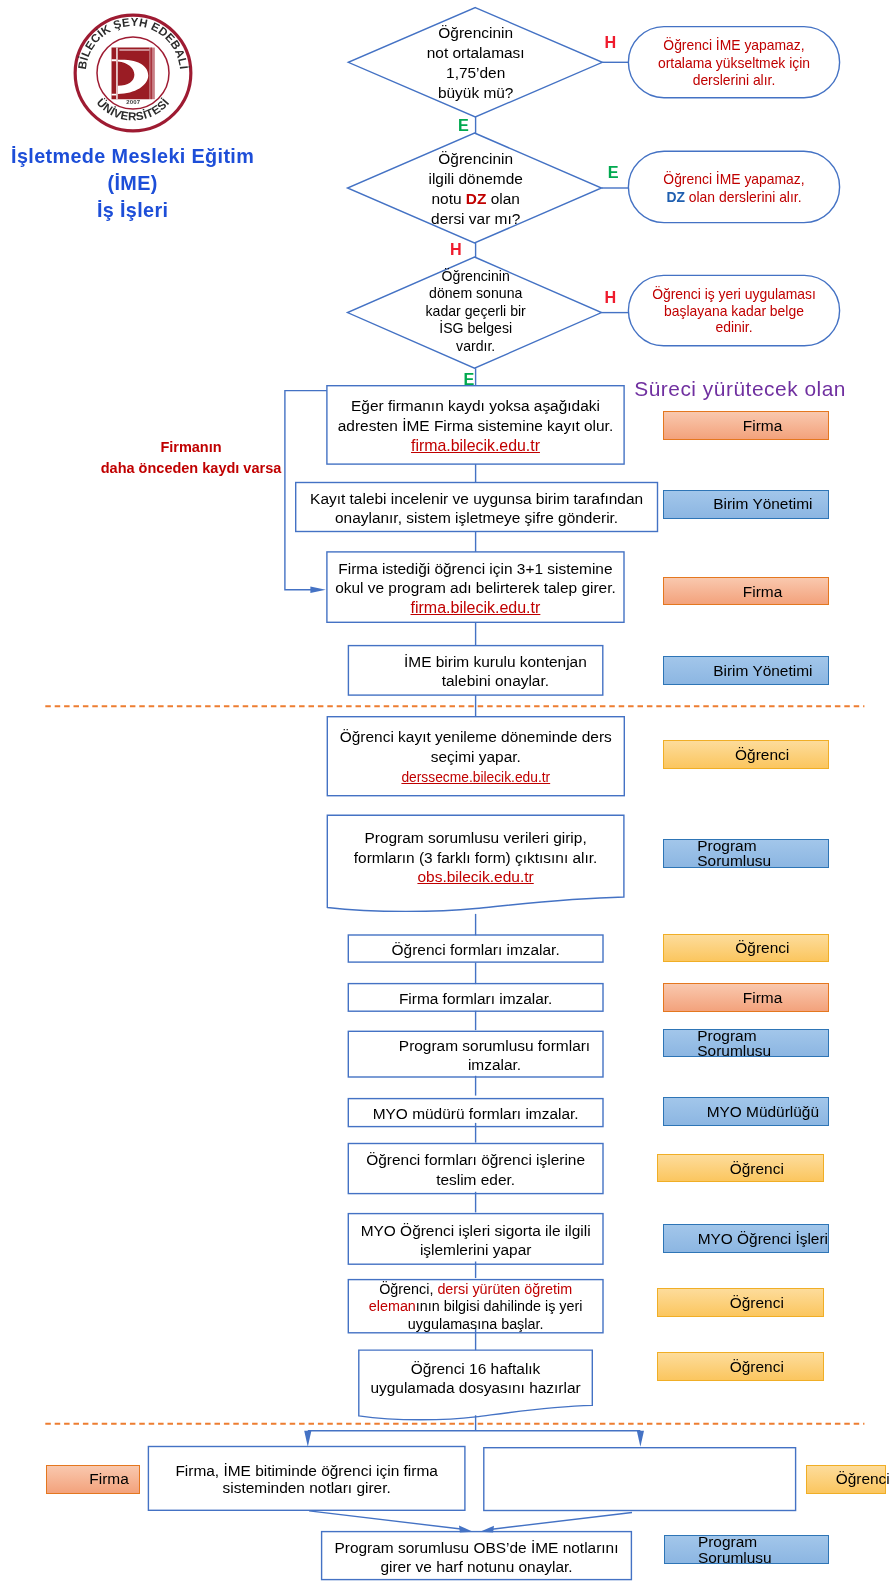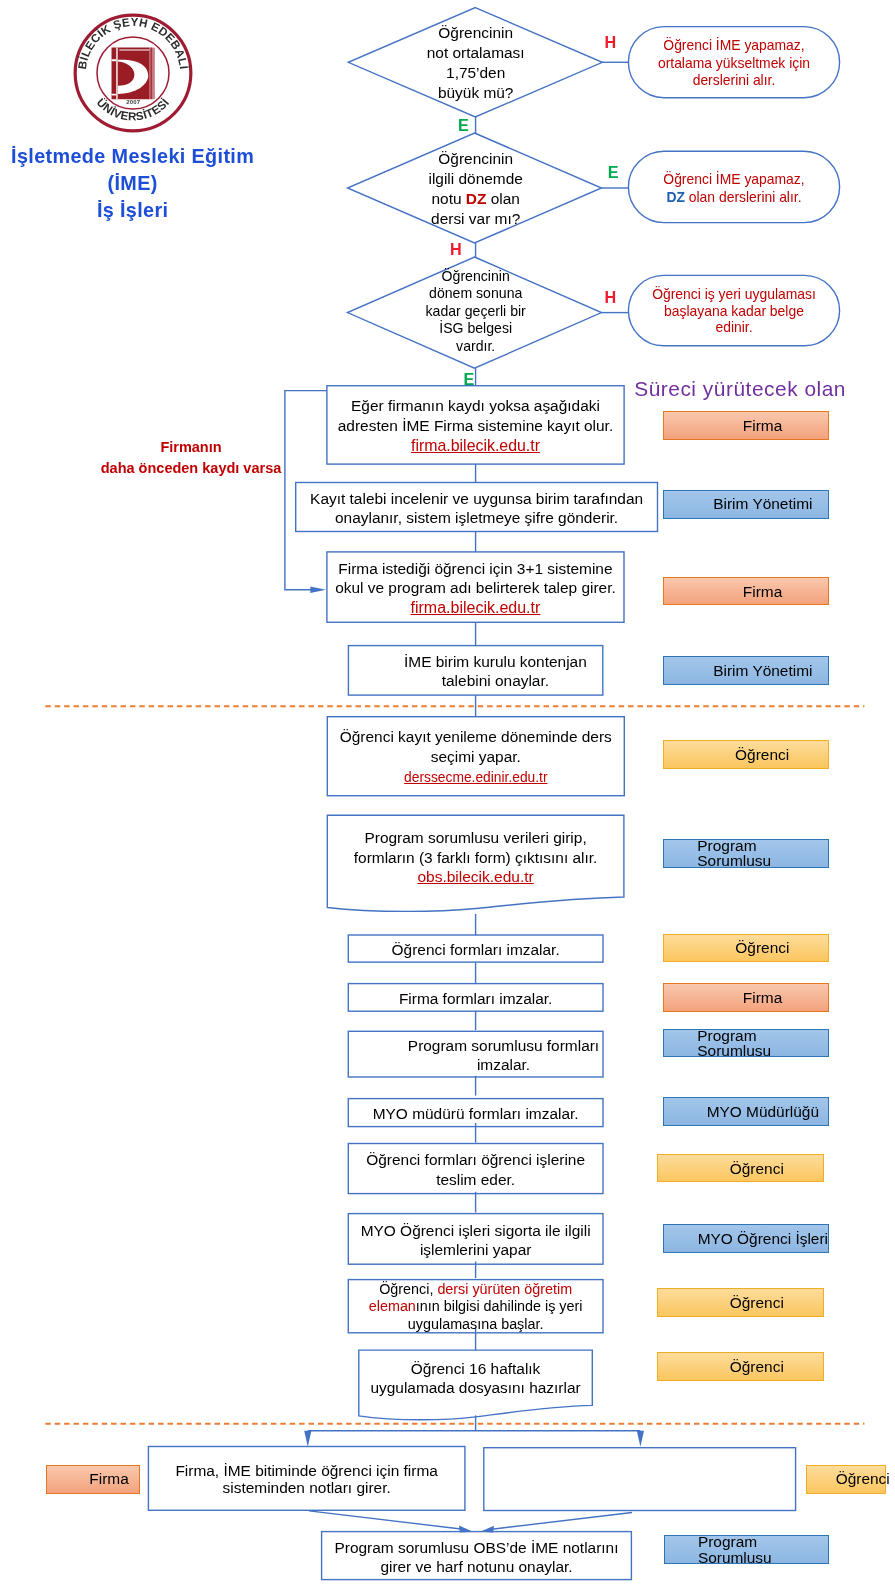--- a/index.html
+++ b/index.html
@@ -180,7 +180,7 @@
     <div class="tx" style="left: 295.7px; width: 361.8px; top: 488.6px; line-height: 19.4px; font-size: 15.45px;">Kayıt talebi incelenir ve uygunsa birim tarafından<br>onaylanır, sistem işletmeye şifre gönderir.</div>
     <div class="tx" style="left: 326.9px; width: 297.1px; top: 559px; line-height: 19.4px; font-size: 15.45px;">Firma istediği öğrenci için 3+1 sistemine<br>okul ve program adı belirterek talep girer.<br><span class="lnk" style="font-size:16px">firma.bilecik.edu.tr</span></div>
     <div class="tx" style="left: 348.4px; width: 294px; top: 651.95px; line-height: 19.4px; font-size: 15.45px;">İME birim kurulu kontenjan<br>talebini onaylar.</div>
-    <div class="tx" style="left: 327.3px; width: 297px; top: 727.425px; line-height: 19.85px; font-size: 15.45px;">Öğrenci kayıt yenileme döneminde ders<br>seçimi yapar.<br><span class="lnk" style="font-size:13.8px">derssecme.edinir.edu.tr</span></div>
+    <div class="tx" style="left: 327.3px; width: 297px; top: 727.425px; line-height: 19.85px; font-size: 15.45px;">Öğrenci kayıt yenileme döneminde ders<br>seçimi yapar.<br><span class="lnk" style="font-size:13.8px">derssecme.bilecik.edu.tr</span></div>
     <div class="tx" style="left: 327.3px; width: 296.6px; top: 828.4px; line-height: 19.4px; font-size: 15.45px;">Program sorumlusu verileri girip,<br>formların (3 farklı form) çıktısını alır.<br><span class="lnk" style="font-size:15.5px">obs.bilecik.edu.tr</span></div>
     <div class="tx" style="left: 348.3px; width: 254.7px; top: 939.85px; line-height: 19.4px; font-size: 15.45px;">Öğrenci formları imzalar.</div>
     <div class="tx" style="left: 348.3px; width: 254.7px; top: 988.7px; line-height: 19.4px; font-size: 15.45px;">Firma formları imzalar.</div>

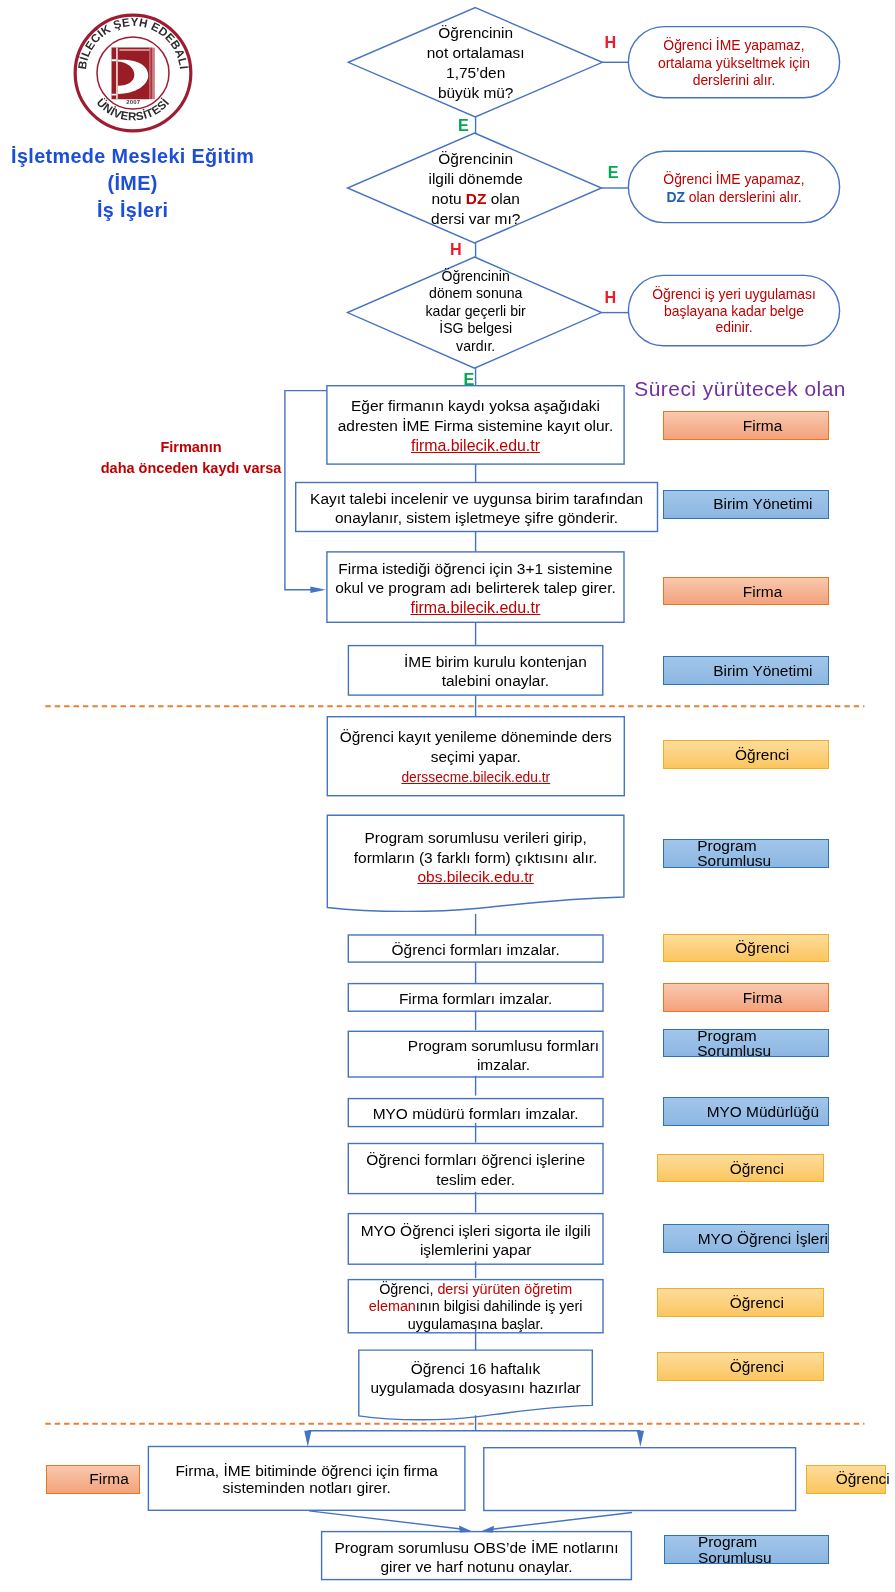--- a/index.html
+++ b/index.html
@@ -184,7 +184,7 @@
     <div class="tx" style="left: 327.3px; width: 296.6px; top: 828.4px; line-height: 19.4px; font-size: 15.45px;">Program sorumlusu verileri girip,<br>formların (3 farklı form) çıktısını alır.<br><span class="lnk" style="font-size:15.5px">obs.bilecik.edu.tr</span></div>
     <div class="tx" style="left: 348.3px; width: 254.7px; top: 939.85px; line-height: 19.4px; font-size: 15.45px;">Öğrenci formları imzalar.</div>
     <div class="tx" style="left: 348.3px; width: 254.7px; top: 988.7px; line-height: 19.4px; font-size: 15.45px;">Firma formları imzalar.</div>
-    <div class="tx" style="left: 352px; width: 303px; top: 1035.75px; line-height: 19.4px; font-size: 15.45px;">Program sorumlusu formları<br>imzalar.</div>
+    <div class="tx" style="left: 343px; width: 303px; top: 1035.75px; line-height: 19.4px; font-size: 15.45px;">Program sorumlusu formları<br>imzalar.</div>
     <div class="tx" style="left: 348.3px; width: 254.7px; top: 1103.9px; line-height: 19.4px; font-size: 15.45px;">MYO müdürü formları imzalar.</div>
     <div class="tx" style="left: 348.3px; width: 254.7px; top: 1150.15px; line-height: 19.4px; font-size: 15.45px;">Öğrenci formları öğrenci işlerine<br>teslim eder.</div>
     <div class="tx" style="left: 348.3px; width: 254.7px; top: 1220.5px; line-height: 19.4px; font-size: 15.45px;">MYO Öğrenci işleri sigorta ile ilgili<br>işlemlerini yapar</div>

